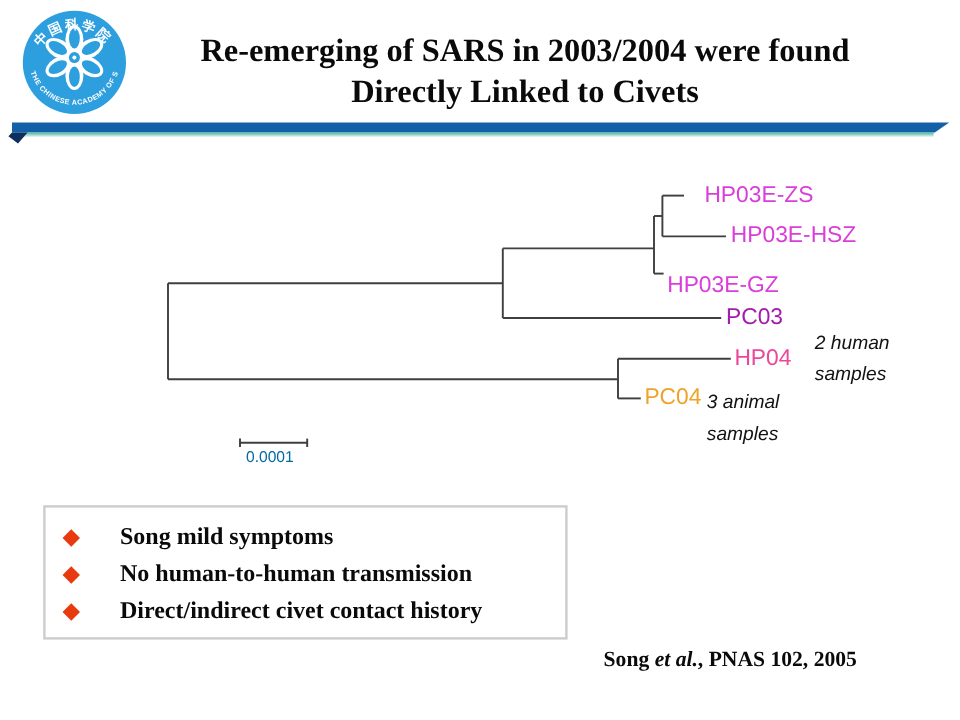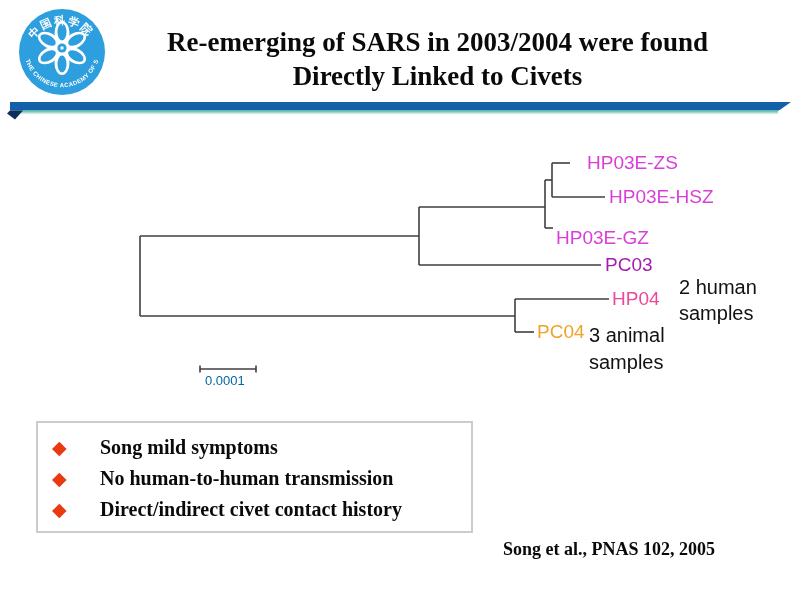--- a/index.html
+++ b/index.html
@@ -45,9 +45,10 @@
   }
   .annotation {
     position: absolute;
-    font-size: 20px;
+    font-size: 16px;
     color: #121212;
     white-space: nowrap;
+    font-style: italic;
   }
   #scale-label {
     position: absolute;

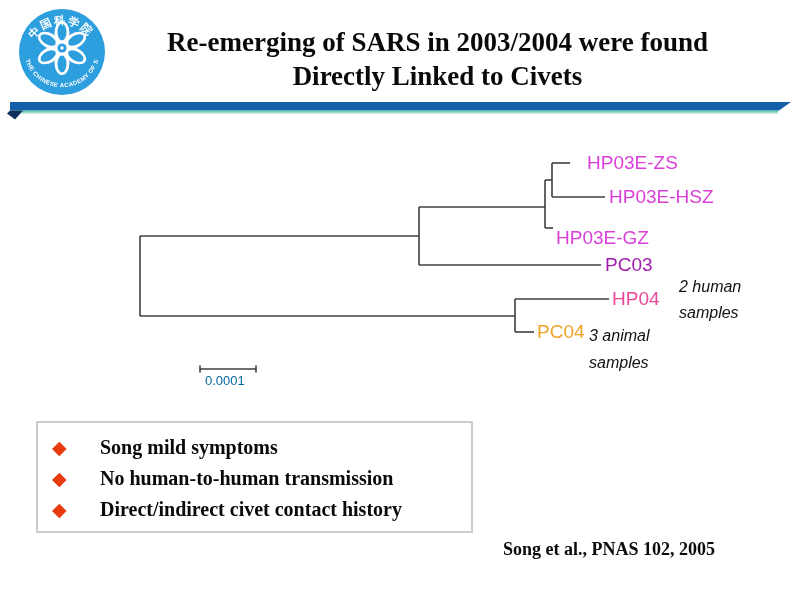--- a/index.html
+++ b/index.html
@@ -91,7 +91,7 @@
     color: #0a0a0a;
     white-space: nowrap;
   }
-  #citation .it { }
+  #citation .it { font-style: italic; }
 </style>
 </head>
 <body>

